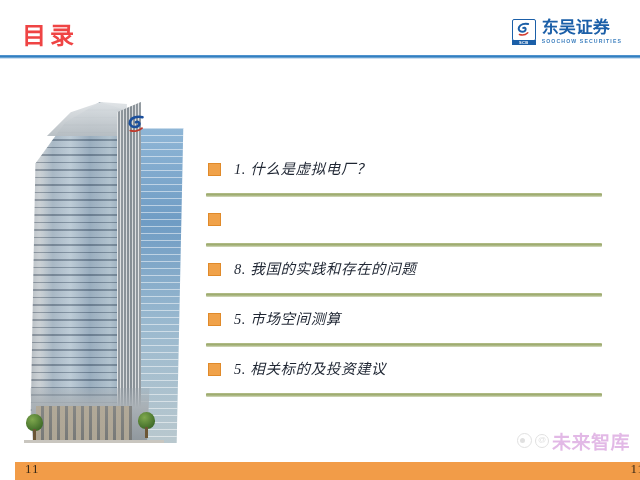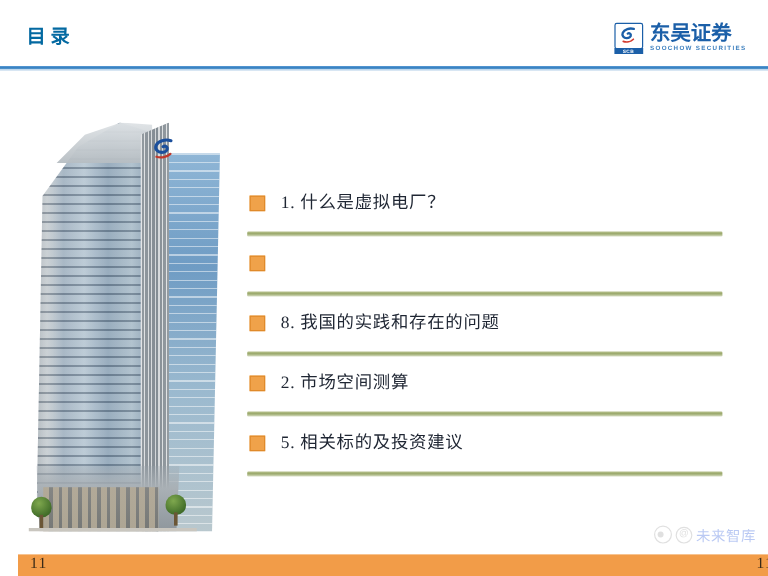--- a/index.html
+++ b/index.html
@@ -36,10 +36,10 @@
     left: 22px;
     top: 24px;
     font-family: "Liberation Serif", "DejaVu Serif", serif;
-    font-size: 16px;
+    font-size: 24px;
     font-weight: bold;
     letter-spacing: 4px;
-    color: #0369a1;
+    color: #ef4444;
     line-height: 1;
     white-space: nowrap;
   }

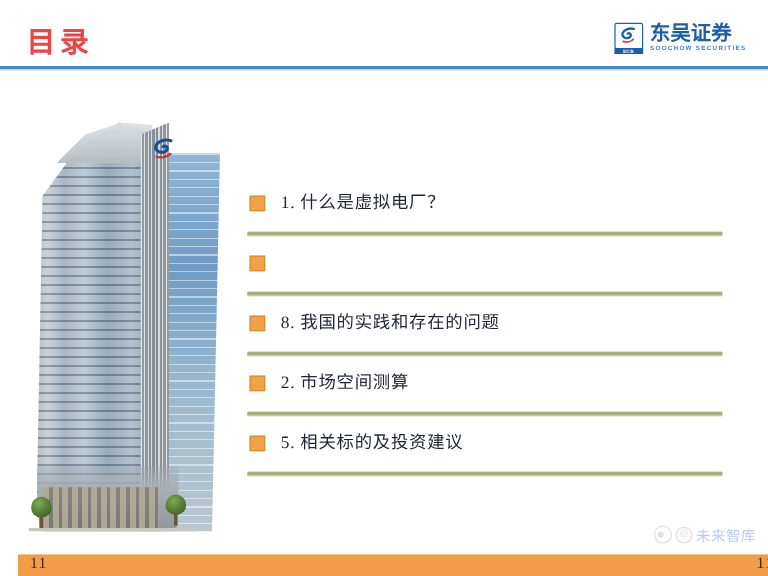--- a/index.html
+++ b/index.html
@@ -254,6 +254,7 @@
     left: 206px;
     top: 152px;
     width: 398px;
+    font-style: italic;
   }
   .agenda-item {
     position: relative;

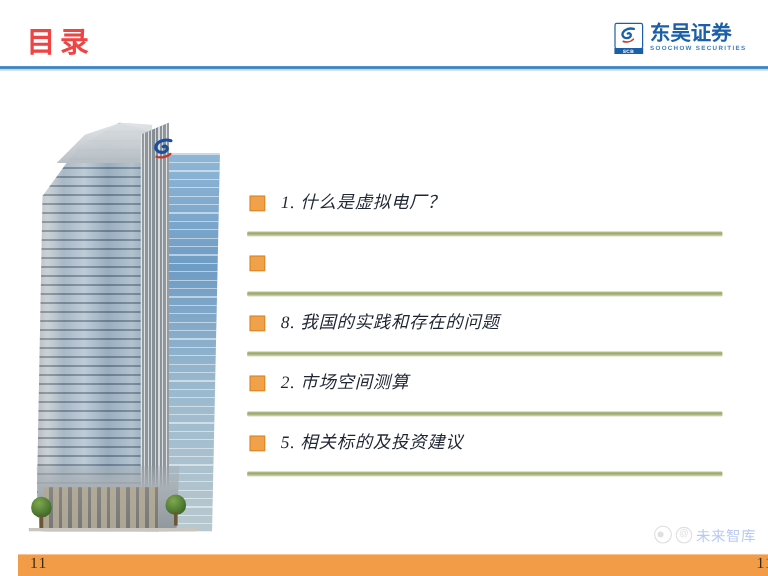--- a/index.html
+++ b/index.html
@@ -438,7 +438,7 @@
     <div class="agenda-item">
       <div class="agenda-row">
         <span class="bullet"></span>
-        <span class="agenda-label">2. 市场空间测算</span>
+        <span class="agenda-label">5. 市场空间测算</span>
       </div>
       <div class="divider"></div>
     </div>

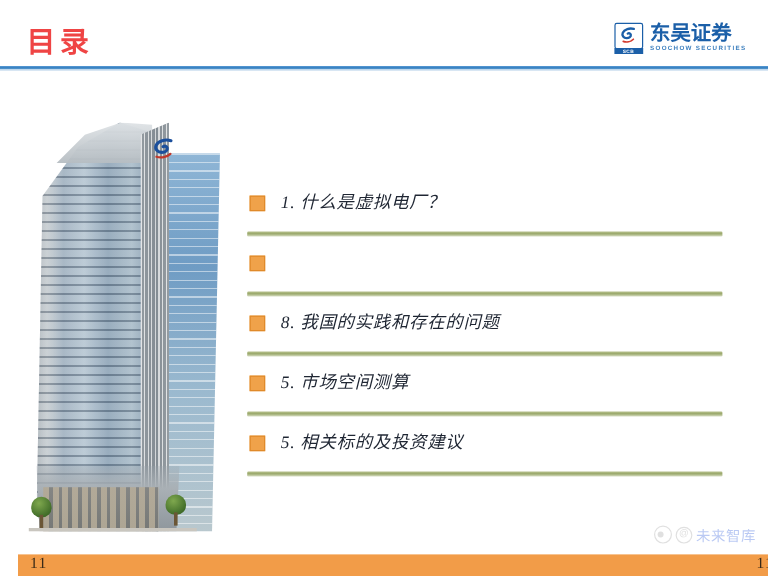--- a/index.html
+++ b/index.html
@@ -331,9 +331,9 @@
   }
   .wm-text {
     font-family: "Liberation Sans", "DejaVu Sans", sans-serif;
-    font-size: 12px;
-    font-weight: normal;
-    color: #1d4ed8;
+    font-size: 19px;
+    font-weight: bold;
+    color: #a21caf;
     letter-spacing: .5px;
     white-space: nowrap;
   }

